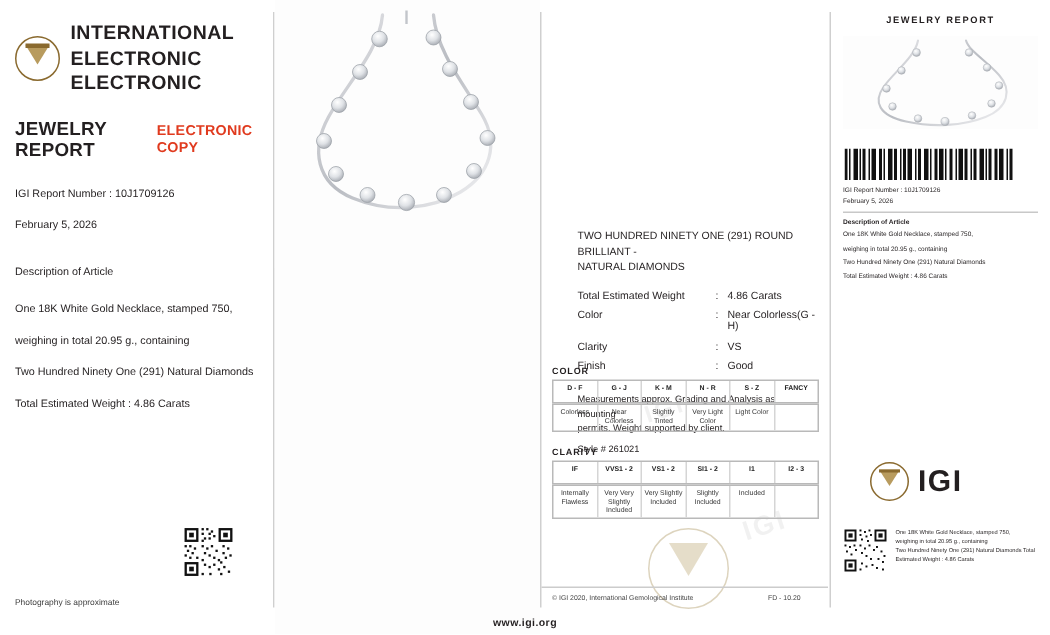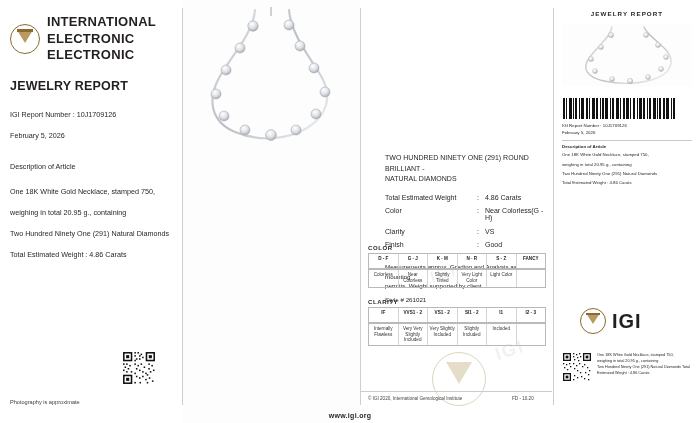--- a/index.html
+++ b/index.html
@@ -409,6 +409,7 @@
 
     <div class="jr-row">
       <div class="jr-title">JEWELRY REPORT</div>
+      <div class="jr-ec">ELECTRONIC COPY</div>
     </div>
 
     <div class="report-no">IGI Report Number : 10J1709126</div>

